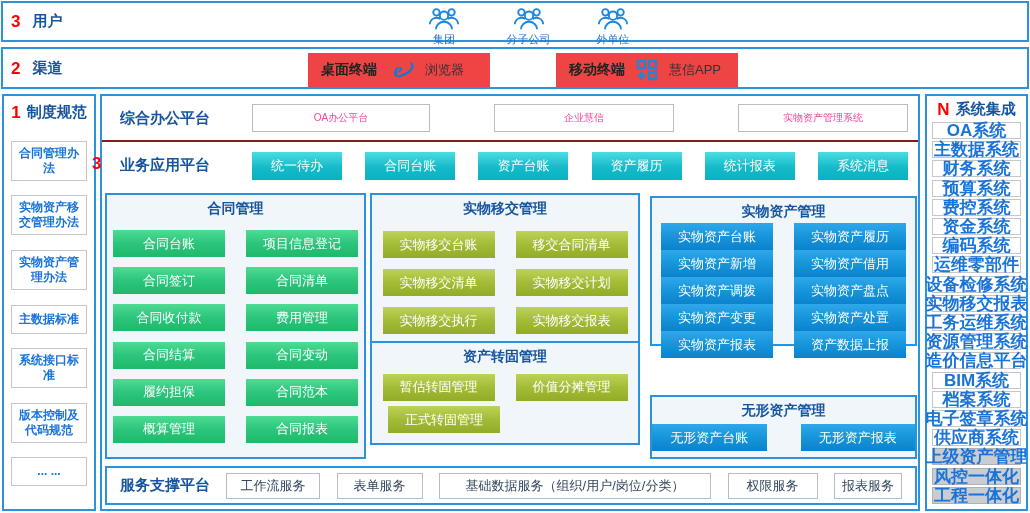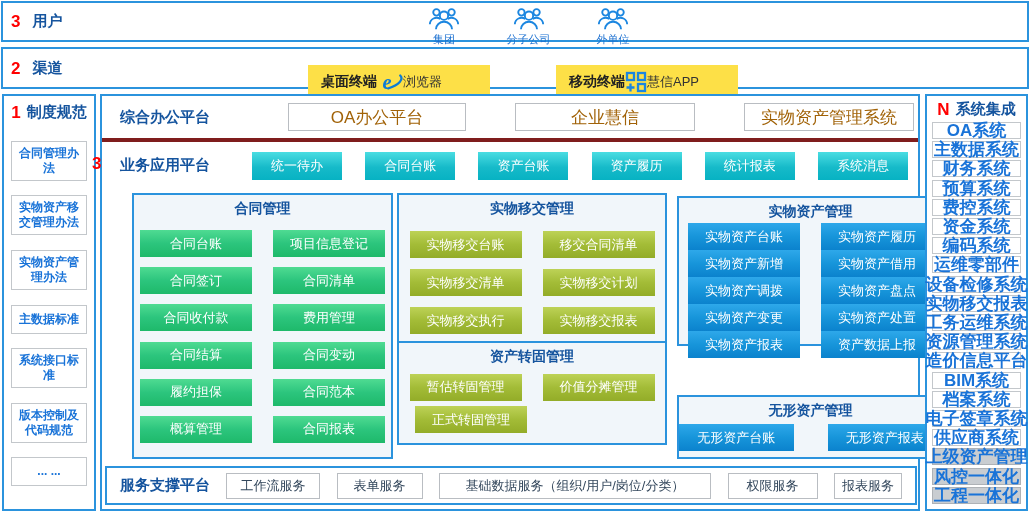--- a/index.html
+++ b/index.html
@@ -19,7 +19,7 @@
   .ugroup { display:flex; flex-direction:column; align-items:center; width:76px; }
   .ugroup .glabel { font-size:11px; color:#1a6fd0; margin-top:1px; white-space:nowrap; }
 
-  .chanbox { position:absolute; top:16px; height:34px; background:#fde047; display:flex; align-items:center; padding:0 13px; }
+  .chanbox { position:absolute; top:4px; height:34px; background:#ef4444; display:flex; align-items:center; gap:11px; padding:0 13px; }
   .chan-label { font-size:14px; font-weight:700; color:#222; white-space:nowrap; }
   .chan-sub { font-size:13px; color:#333; white-space:nowrap; }
 

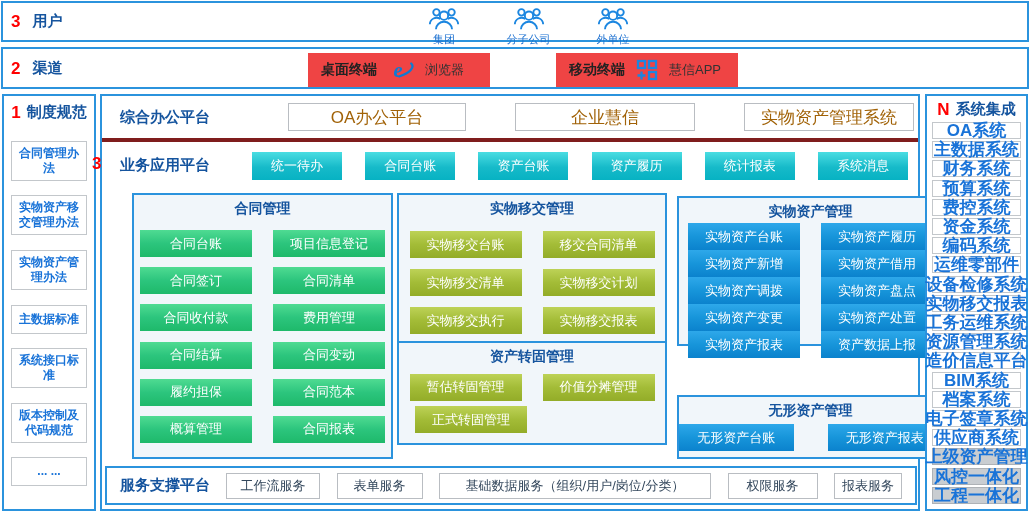--- a/index.html
+++ b/index.html
@@ -37,8 +37,8 @@
   .int-item.gray { background:#c9cdd1; border-color:#aeb2b6;text-align:right; }
 
   
-  .office-row { position:absolute; left:0; right:0; top:0; height:46px; border-bottom:4px solid #7f1d1d;
-                display:flex; align-items:center; padding:0 4px 0 18px; }
+  .office-row { position:absolute; left:0; right:0; top:0; height:46px; border-bottom:2px solid #7f1d1d;
+                display:flex; align-items:center; padding:0 10px 0 18px; }
   .biz-row { position:absolute; left:0; right:0; top:46px; height:47px; display:flex; align-items:center; padding:0 10px 0 18px; }
   .row-btns { flex:1; display:flex; justify-content:space-between; margin-left:14px; }
 

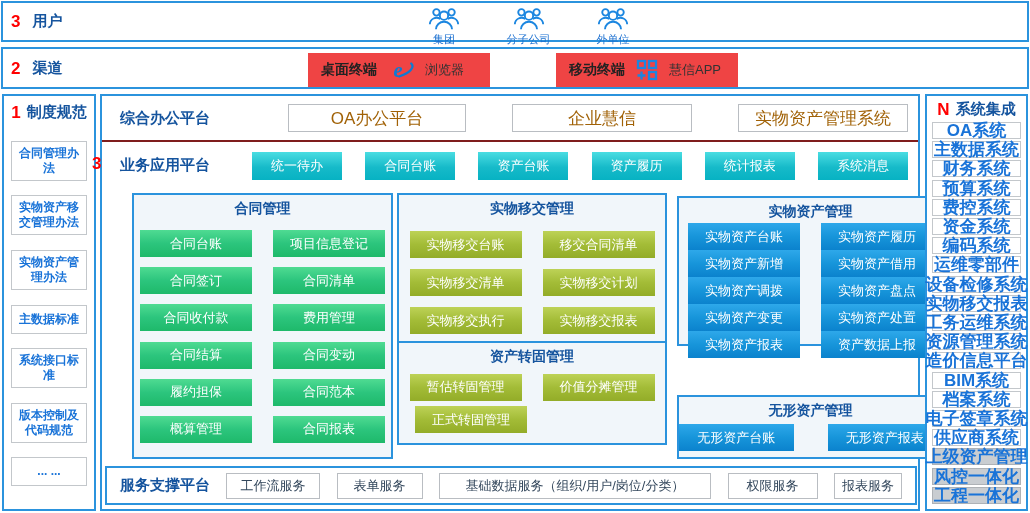--- a/index.html
+++ b/index.html
@@ -42,8 +42,8 @@
   .biz-row { position:absolute; left:0; right:0; top:46px; height:47px; display:flex; align-items:center; padding:0 10px 0 18px; }
   .row-btns { flex:1; display:flex; justify-content:space-between; margin-left:14px; }
 
-  .wbtn { background:#fff; border:1px solid #b9bdc2; color:#a16207; font-size:17px;
-          display:flex; align-items:center; justify-content:center; height:28px;margin-left:36px; }
+  .wbtn { background:#fff; border:1px solid #b9bdc2; color:#ec4899; font-size:10px;
+          display:flex; align-items:center; justify-content:center; height:28px; }
   .cyanbtn { width:90px; height:28px; color:#fff; font-size:13px; display:flex; align-items:center; justify-content:center;
              background:linear-gradient(180deg,#4adde2 0%, #16bac9 55%, #07b2c3 100%); }
 

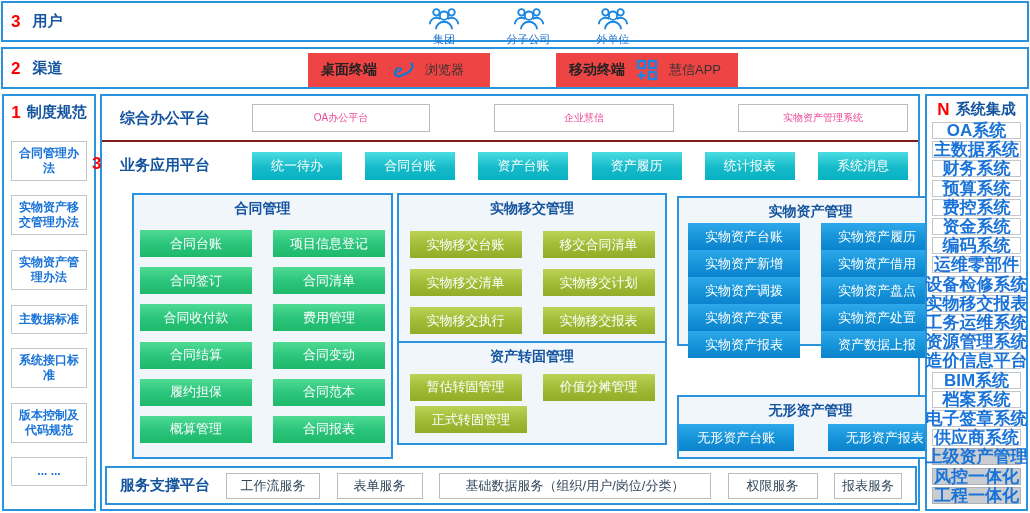--- a/index.html
+++ b/index.html
@@ -48,7 +48,7 @@
              background:linear-gradient(180deg,#4adde2 0%, #16bac9 55%, #07b2c3 100%); }
 
   
-  .section { position:absolute; border:2px solid #2b93dd; background:#f1f6fa; display:flex; flex-direction:column;margin-left:27px; }
+  .section { position:absolute; border:2px solid #2b93dd; background:#f1f6fa; display:flex; flex-direction:column; }
   .sec-title { text-align:center; color:#15549e; font-weight:700; font-size:14px; padding-top:5px; }
   .sec-body { flex:1; display:flex; flex-direction:column; justify-content:space-evenly; padding:2px 0 4px 0; }
   .brow { display:flex; justify-content:center; gap:21px; }

